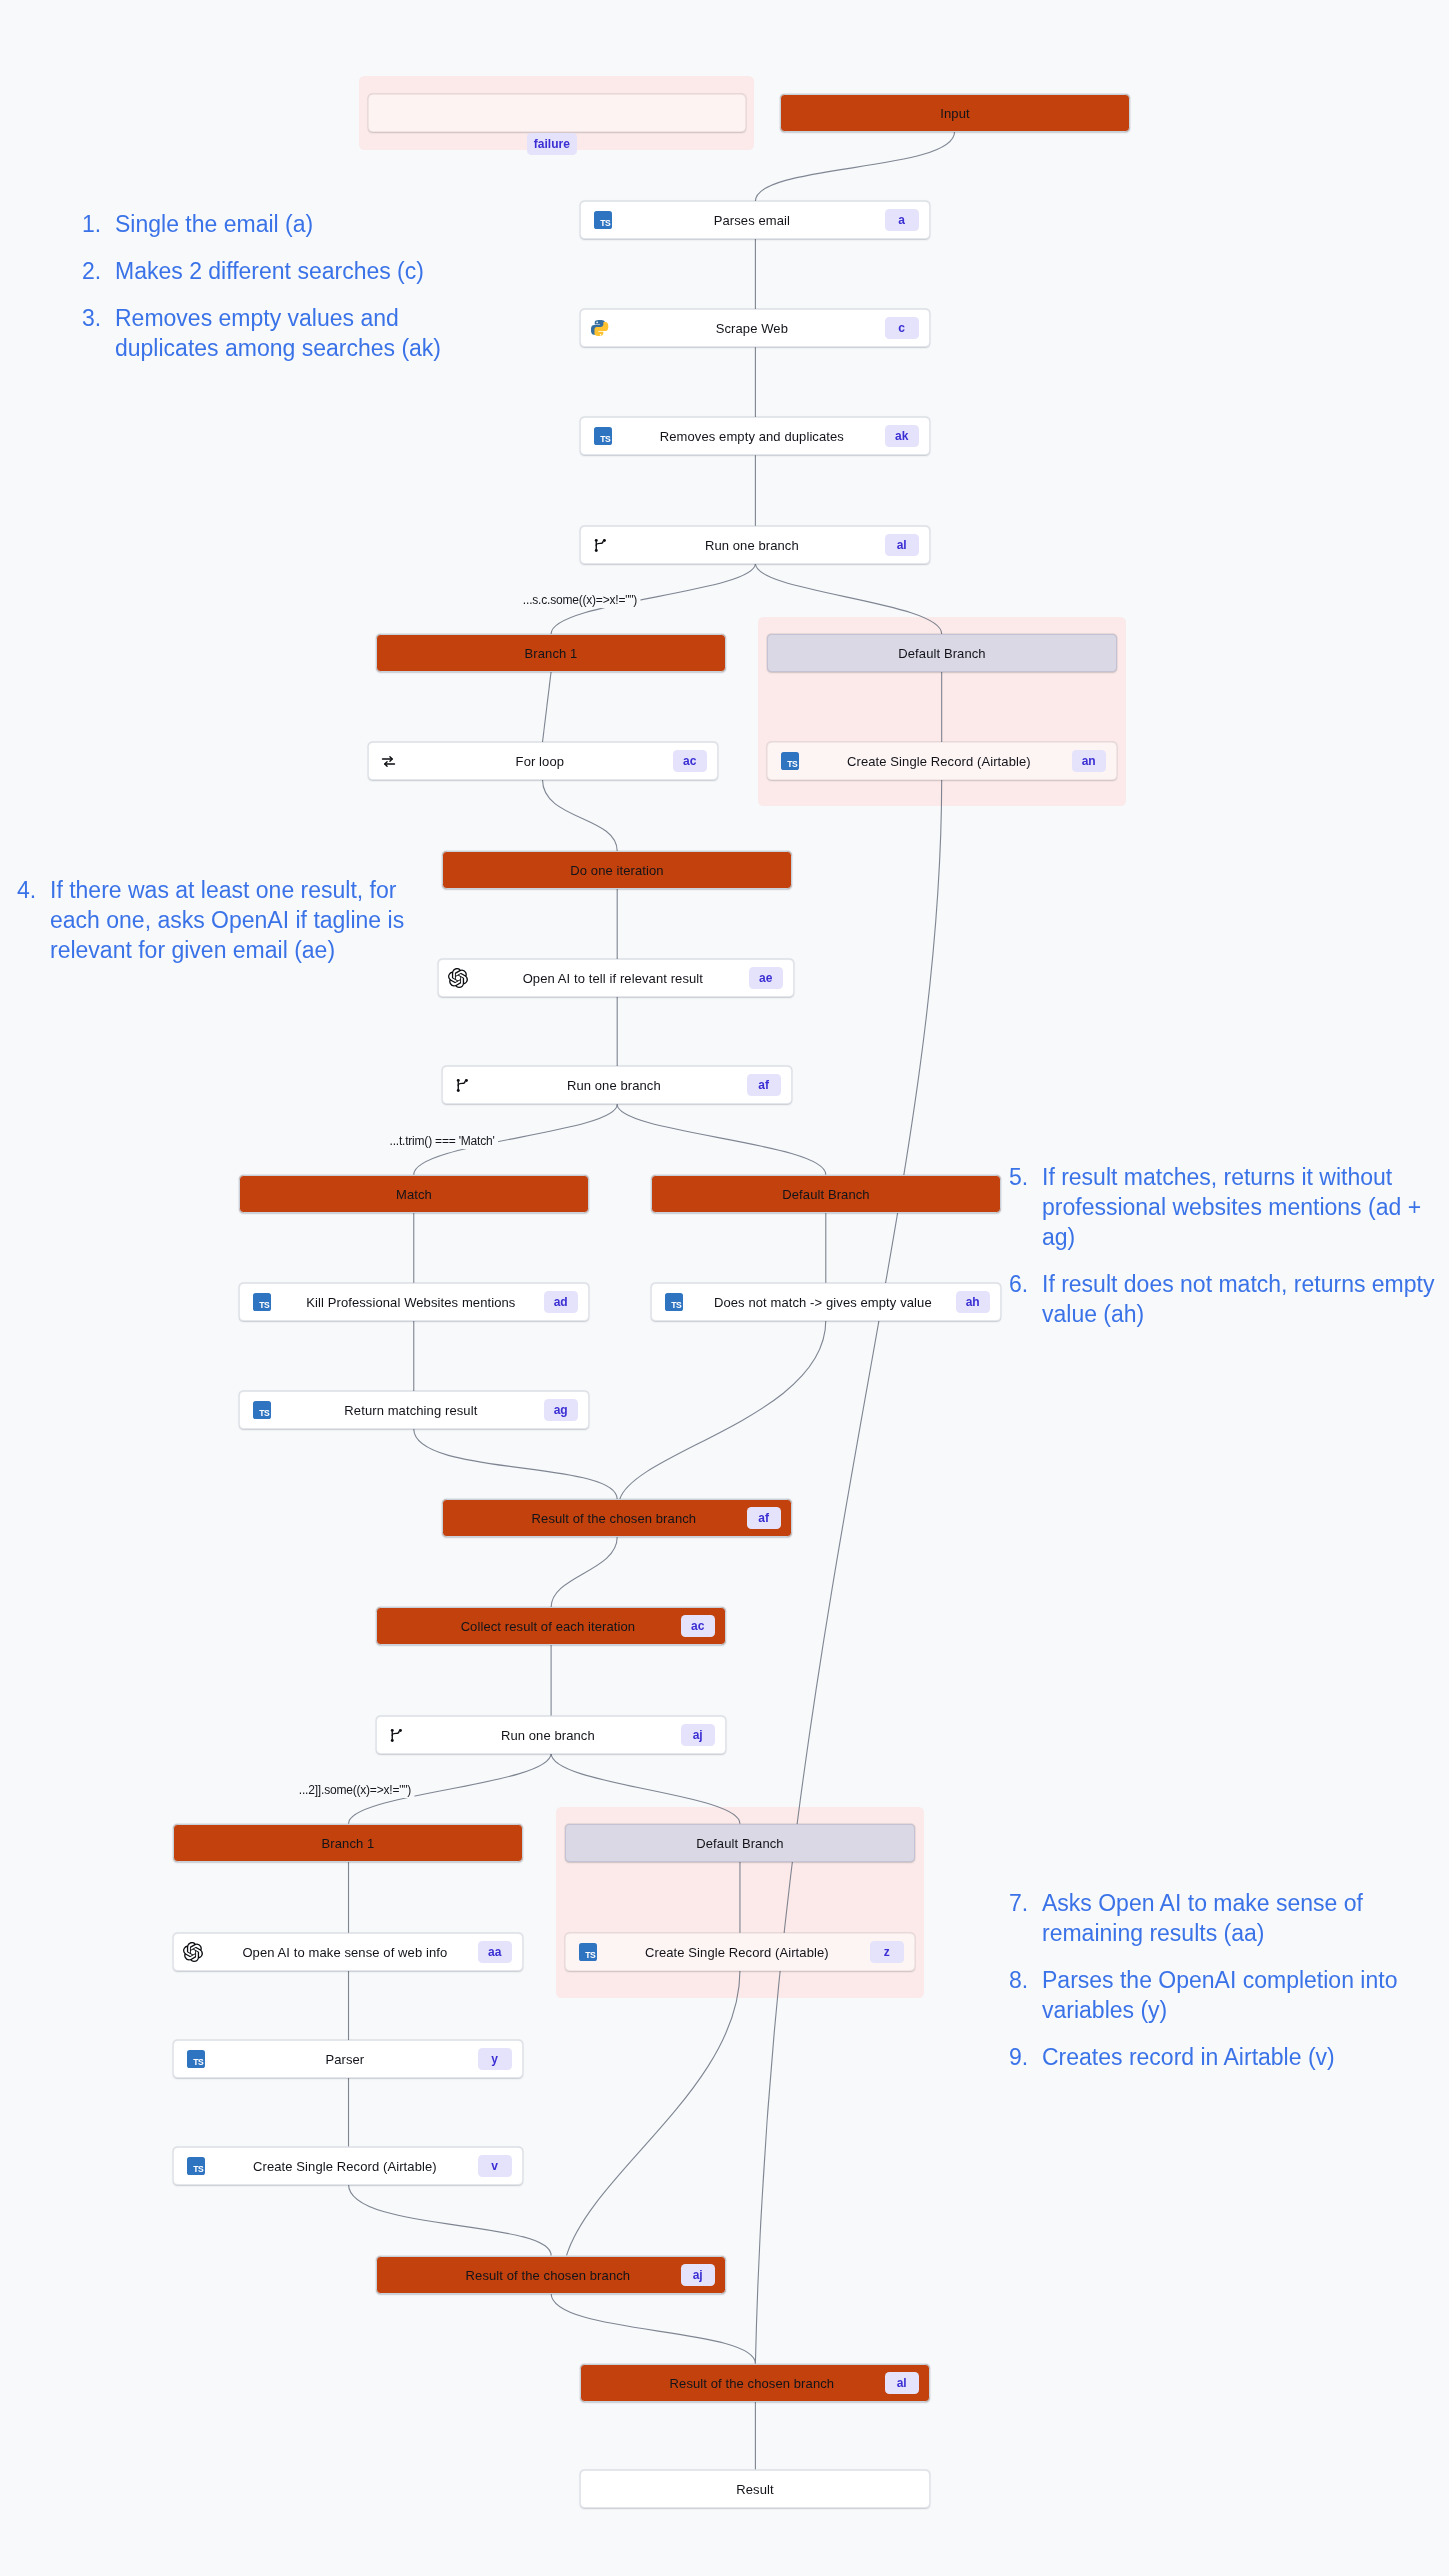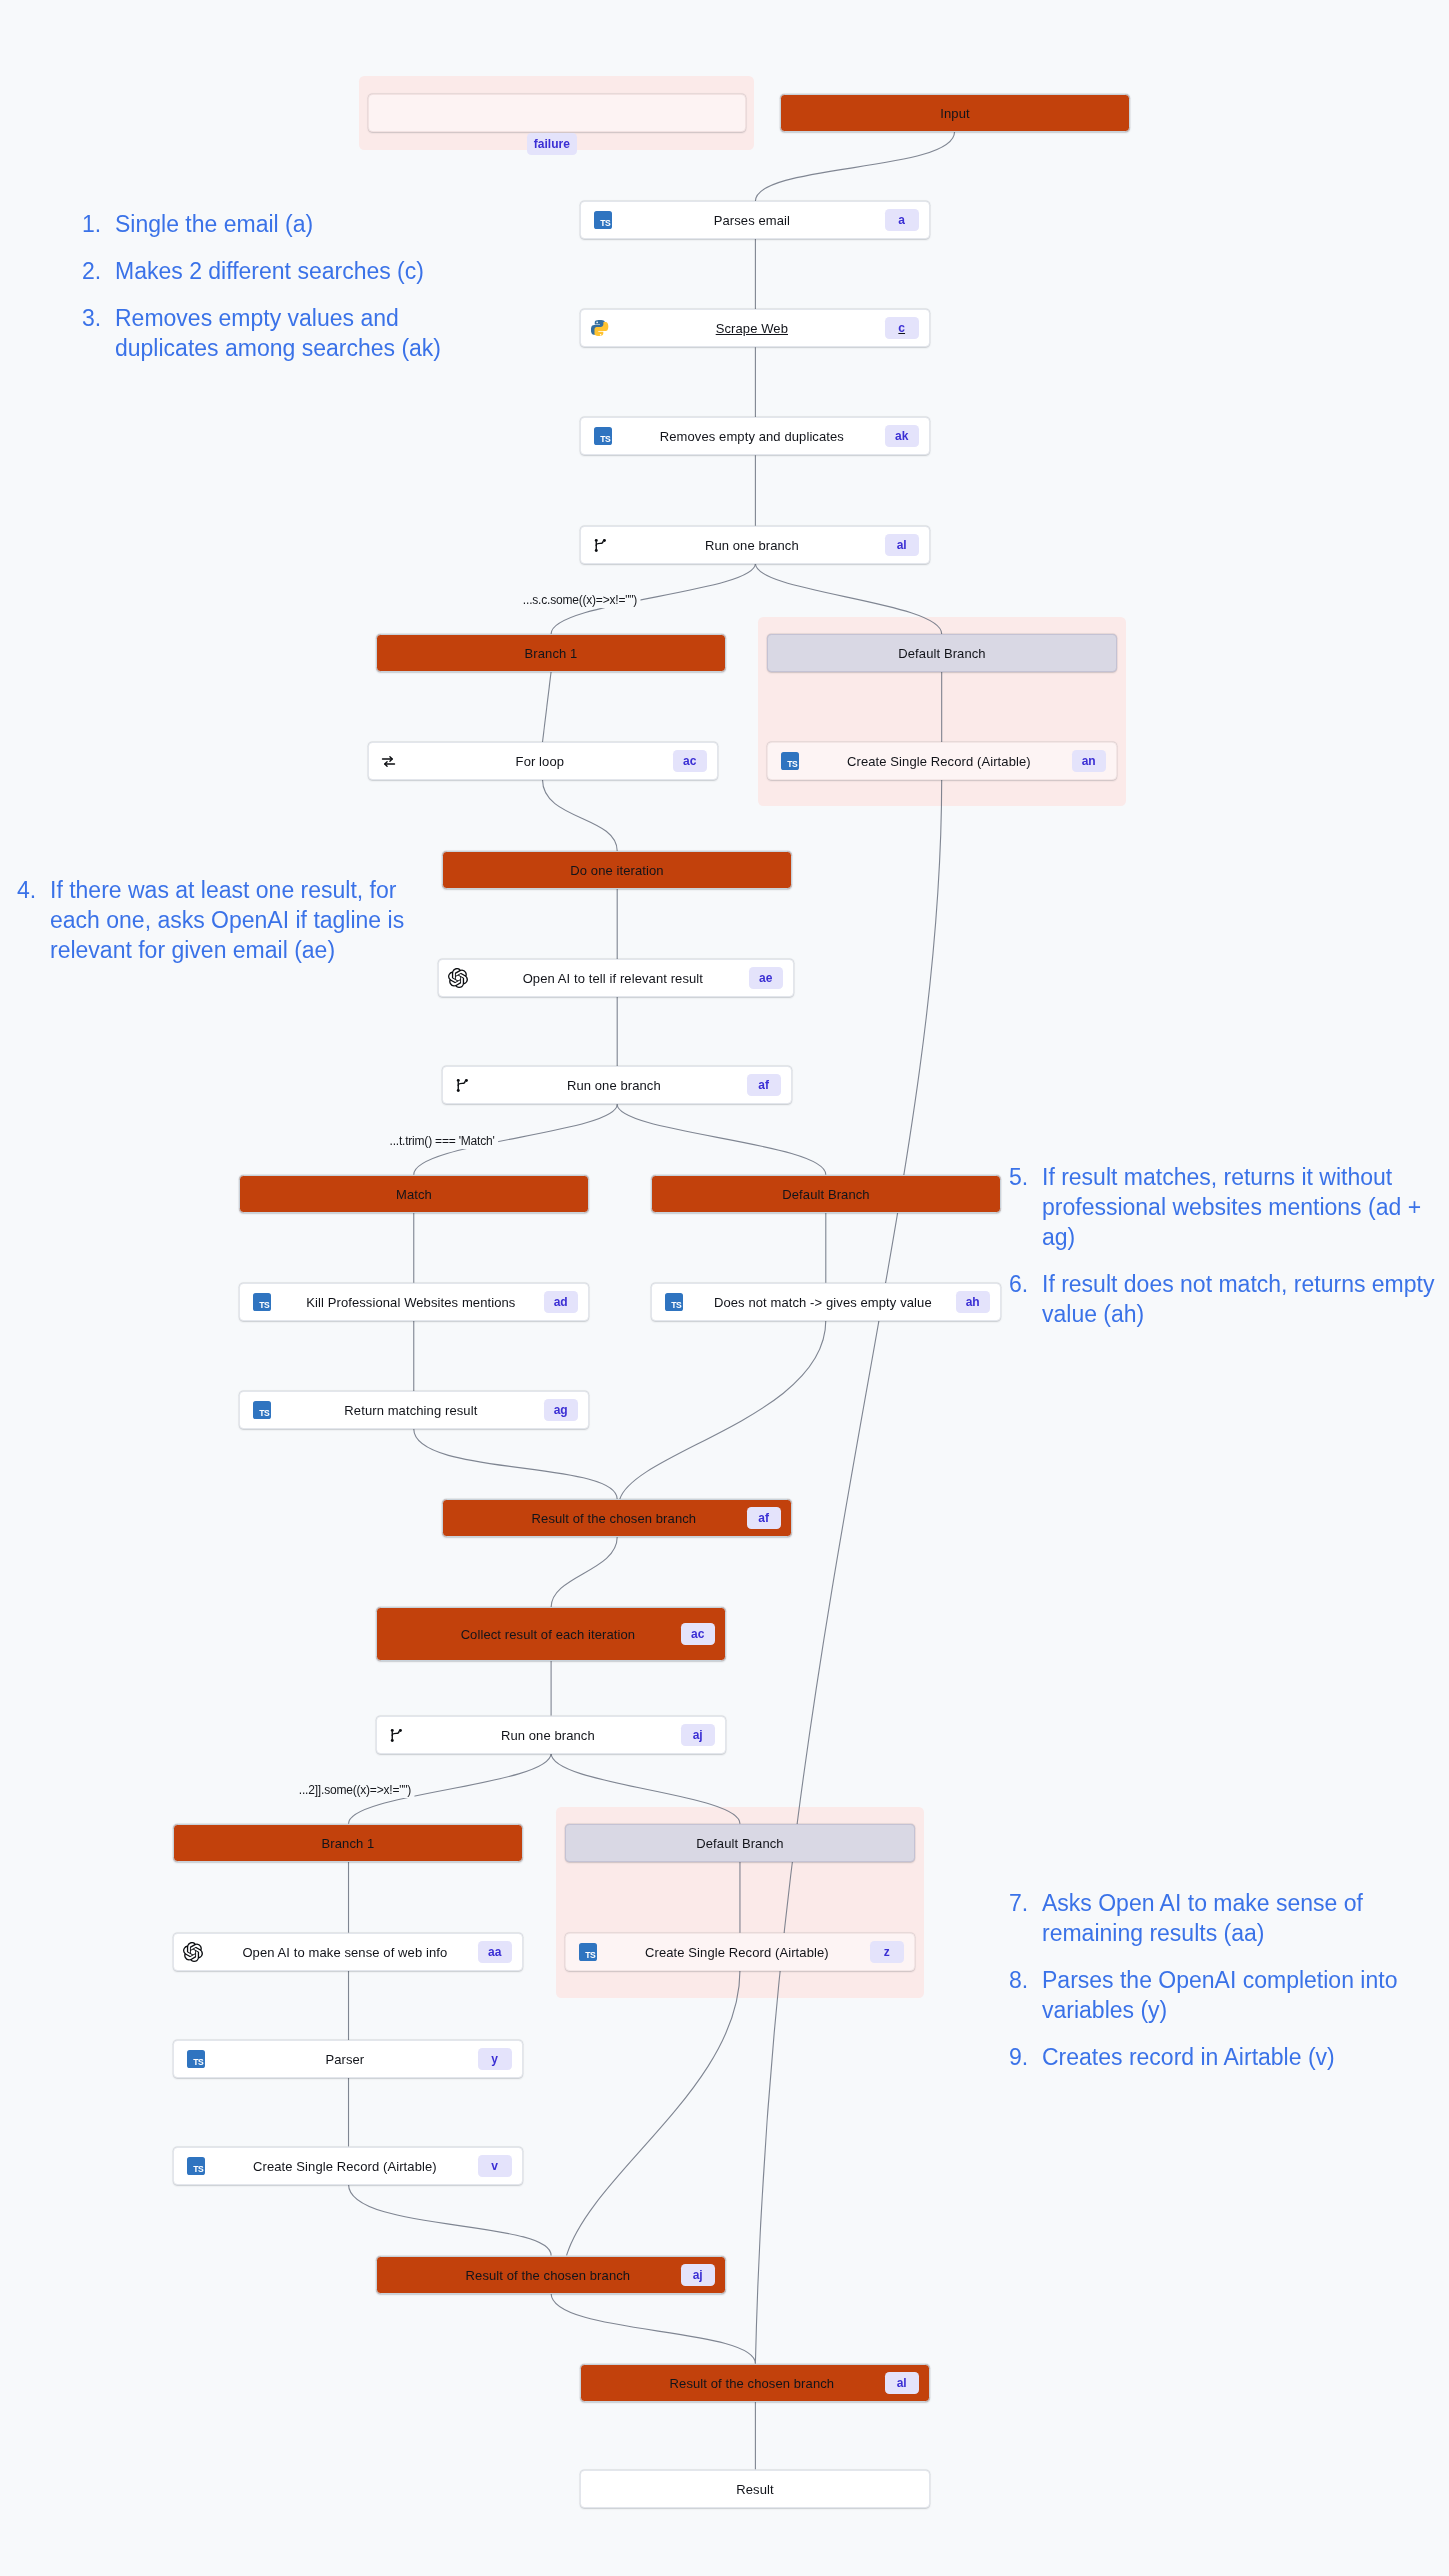--- a/index.html
+++ b/index.html
@@ -228,7 +228,7 @@
         <div class="label">Parses email</div>
         <div class="badge">a</div>
       </div>
-      <div class="node white" style="left: 580px; top: 309px; width: 350px; height: 38px; text-decoration: underline;">
+      <div class="node white" style="left: 580px; top: 309px; width: 350px; height: 38px;">
         <div class="icon-slot">
           <svg viewBox="0 0 24 24" width="18" height="18">
             <path fill="#366f9f" d="M11.9 1.2c-1.3 0-2.5.1-3.5.3C5.5 2 5 3 5 4.8v2.4h7v.9H4.2c-1.8 0-3.4 1.1-3.9 3.2-.6 2.4-.6 3.9 0 6.4.5 1.9 1.5 3.2 3.3 3.2h2.5v-2.9c0-2.1 1.8-3.9 3.9-3.9h5.5c1.7 0 3.1-1.4 3.1-3.1V4.8c0-1.7-1.4-2.9-3.1-3.2-1.1-.2-2.3-.4-3.6-.4zM8.2 3.4c.6 0 1.1.5 1.1 1.1S8.8 5.7 8.2 5.7s-1.1-.5-1.1-1.2.5-1.1 1.1-1.1z"></path>

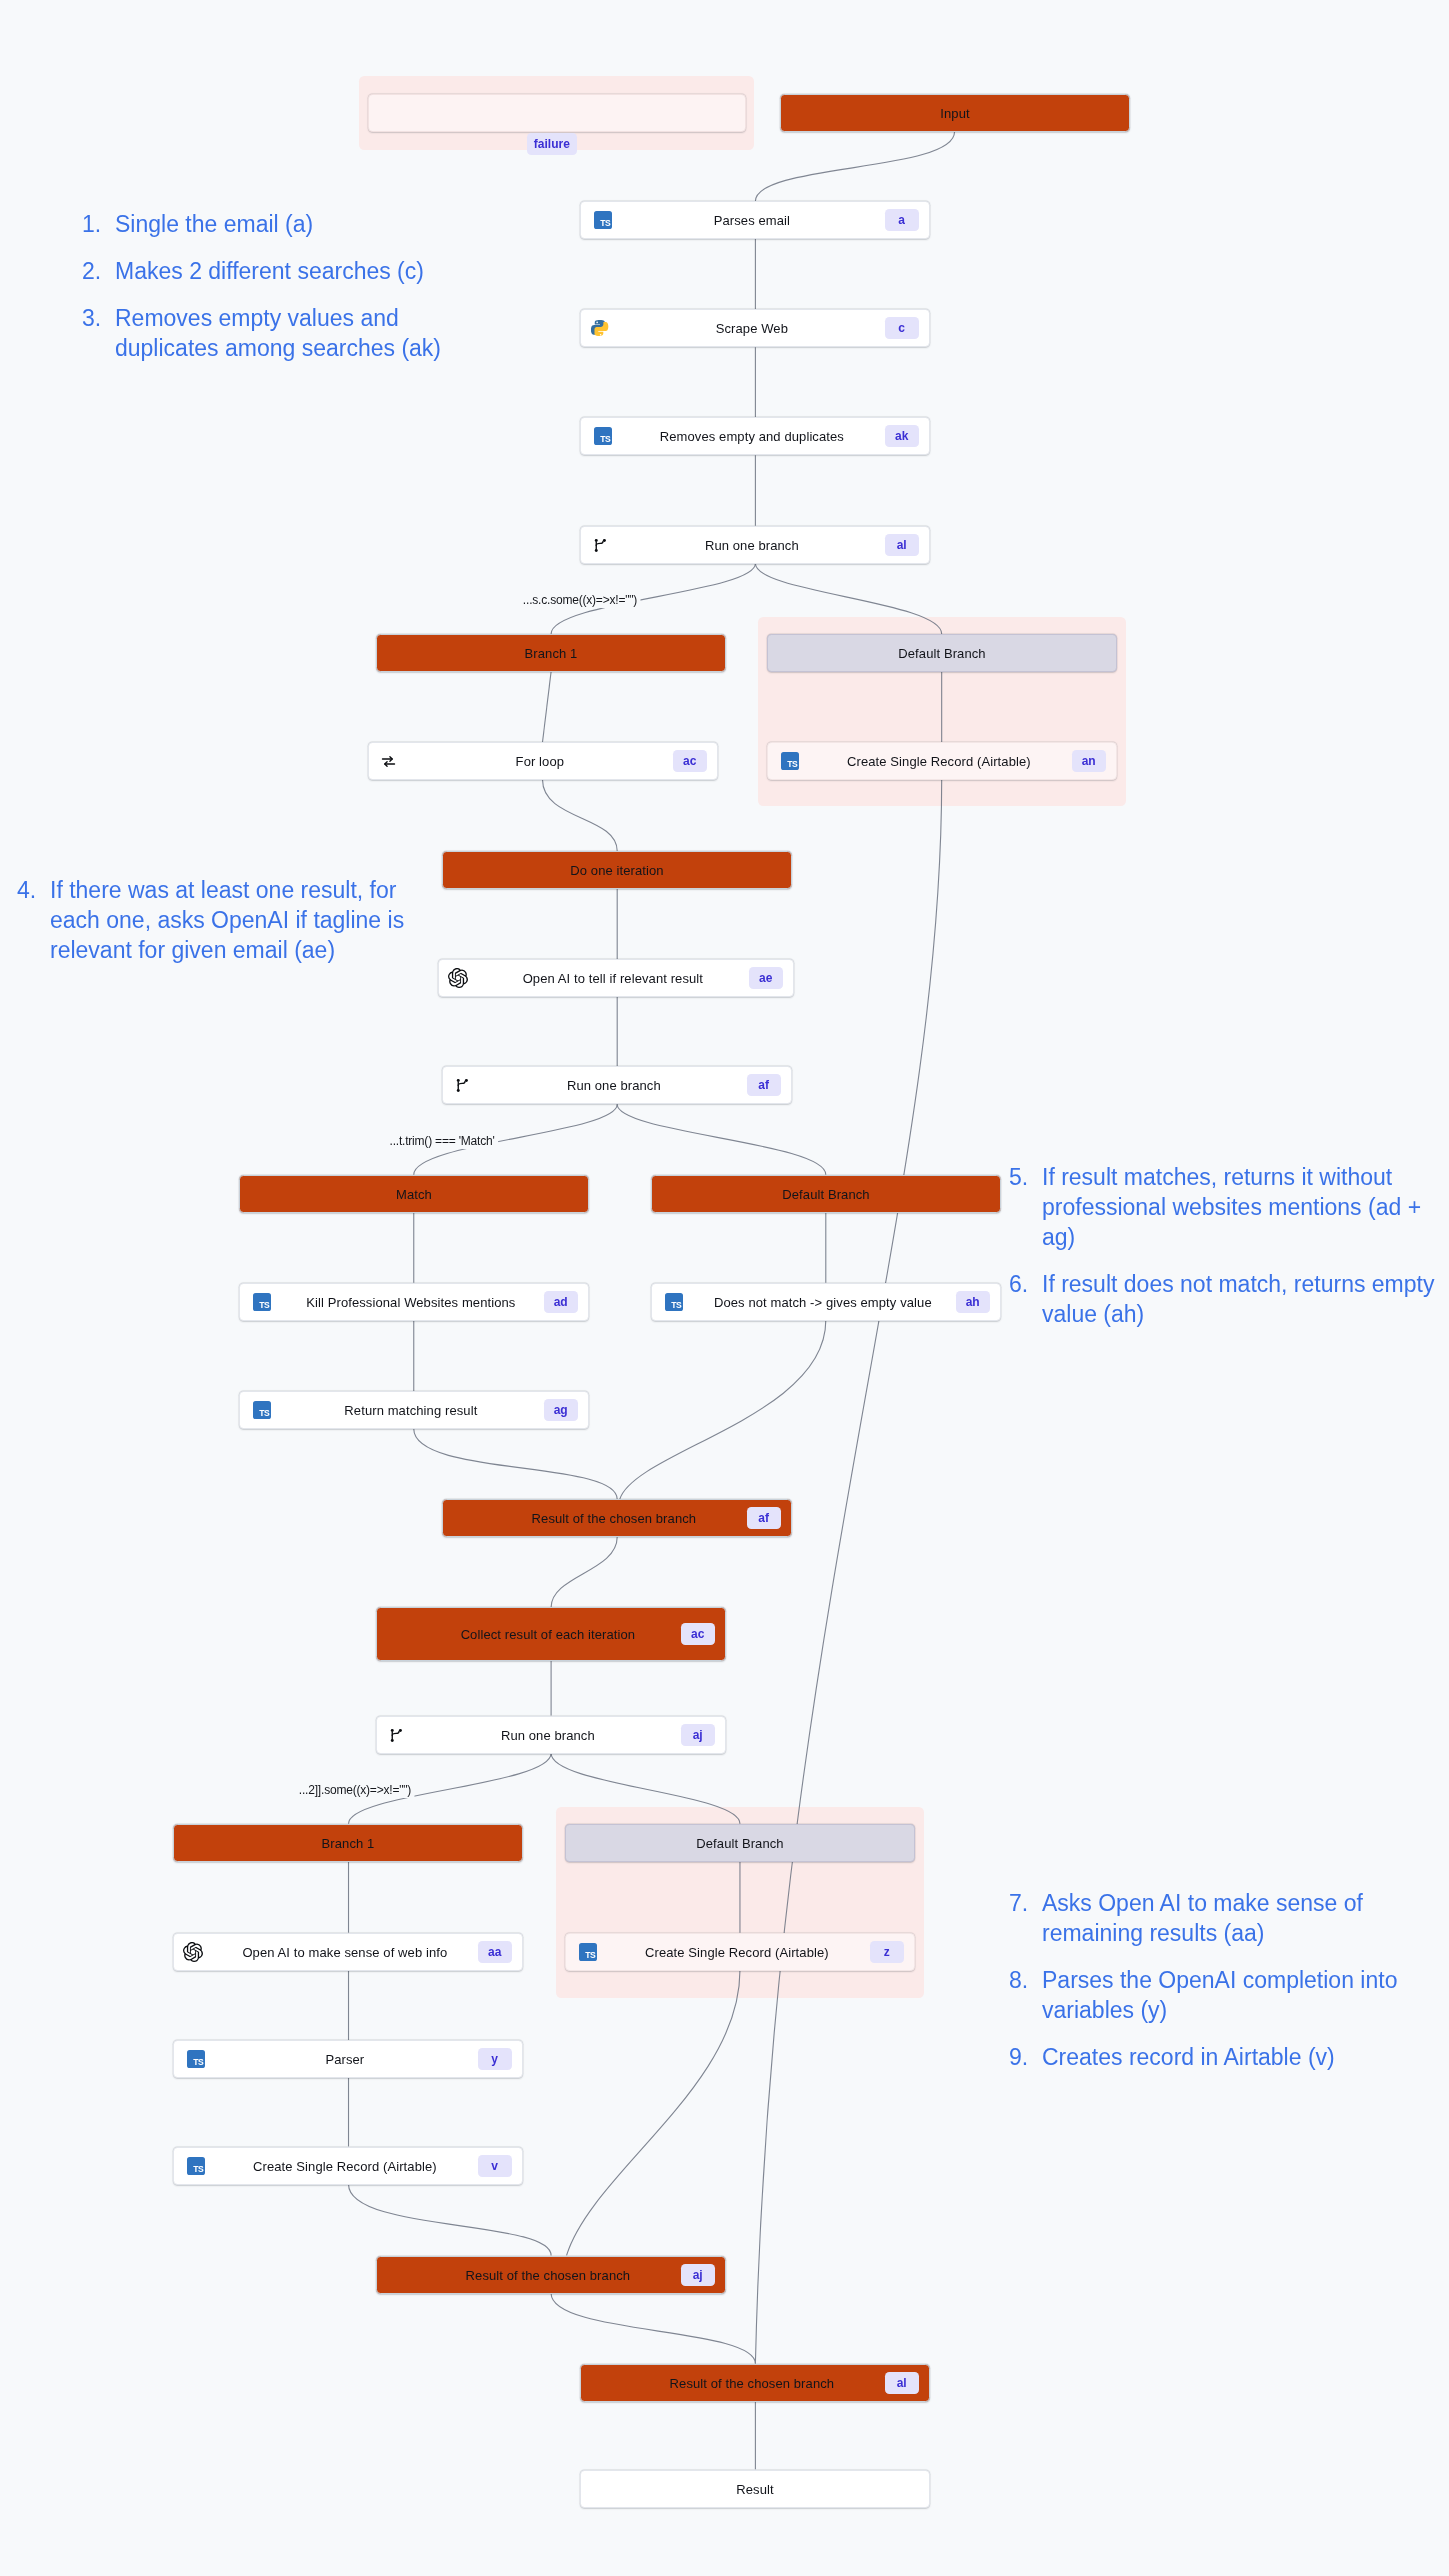--- a/index.html
+++ b/index.html
@@ -356,7 +356,7 @@
         <div class="label">Result of the chosen branch</div>
         <div class="badge">af</div>
       </div>
-      <div class="node gray" style="left: 376px; top: 1607px; width: 350px; height: 54px; gap: 30px;">
+      <div class="node gray" style="left: 376px; top: 1607px; width: 350px; height: 38px; gap: 30px;">
         <div class="icon-slot"></div>
         <div class="label">Collect result of each iteration</div>
         <div class="badge">ac</div>

